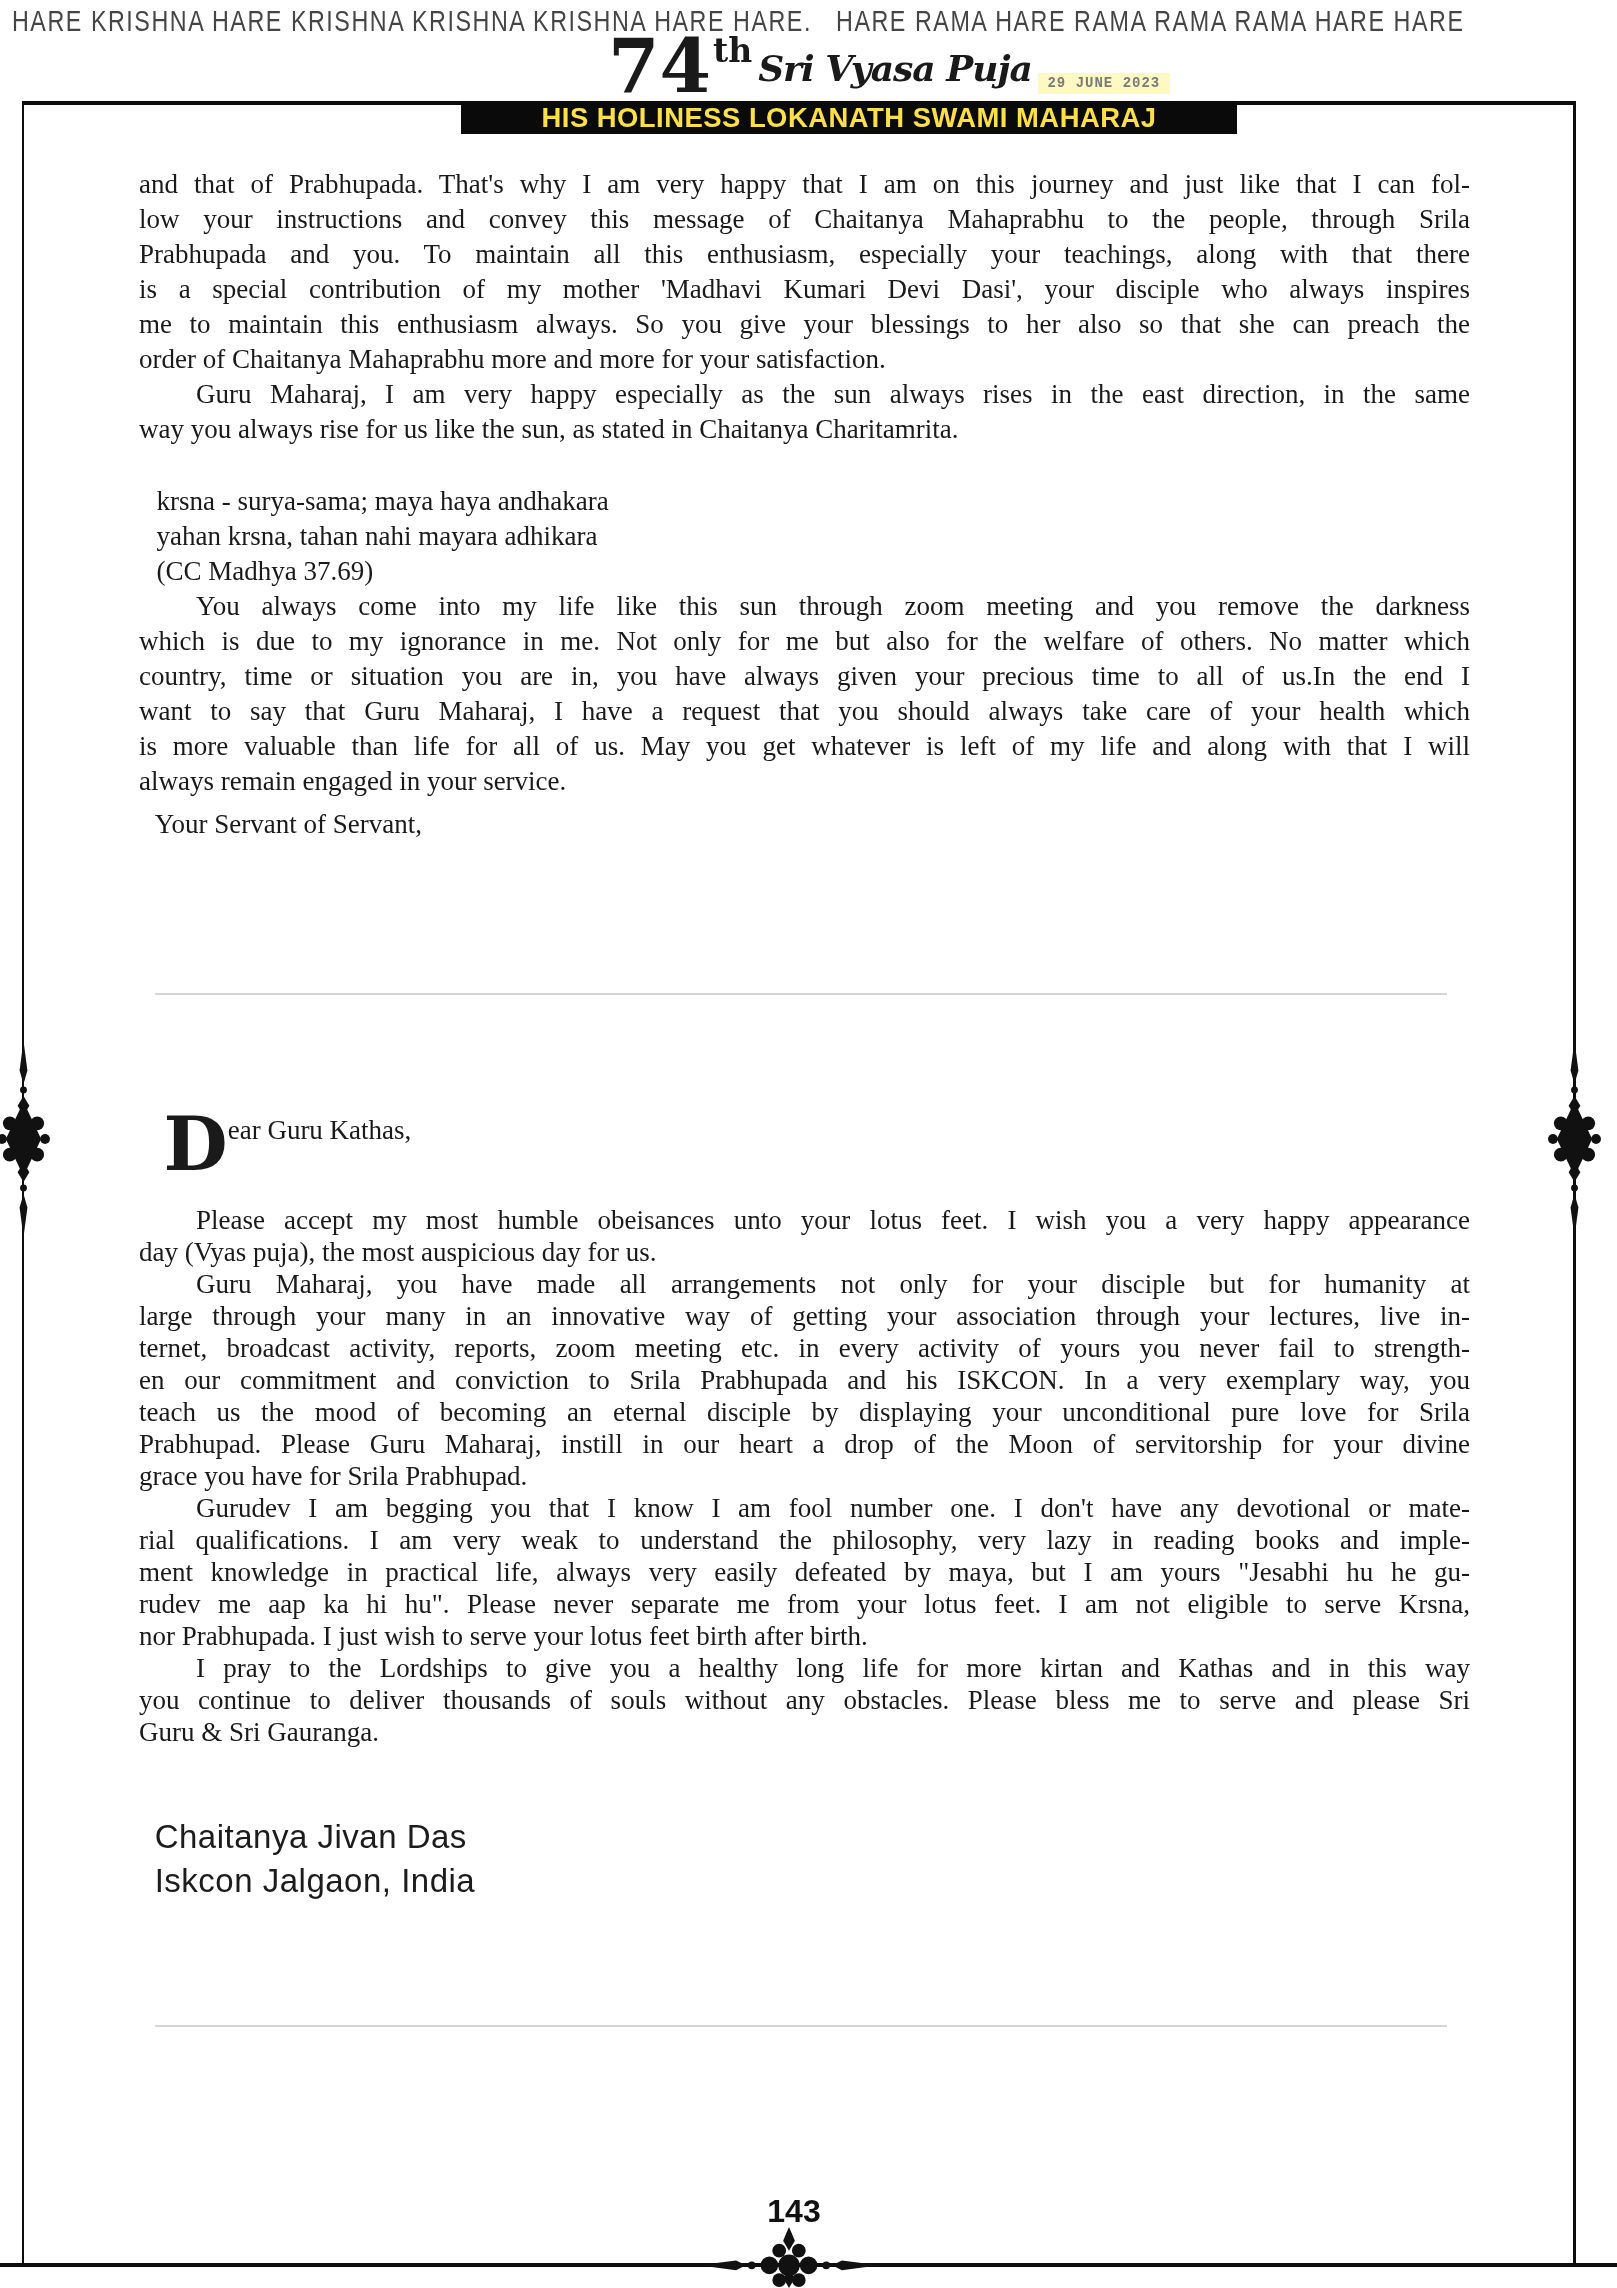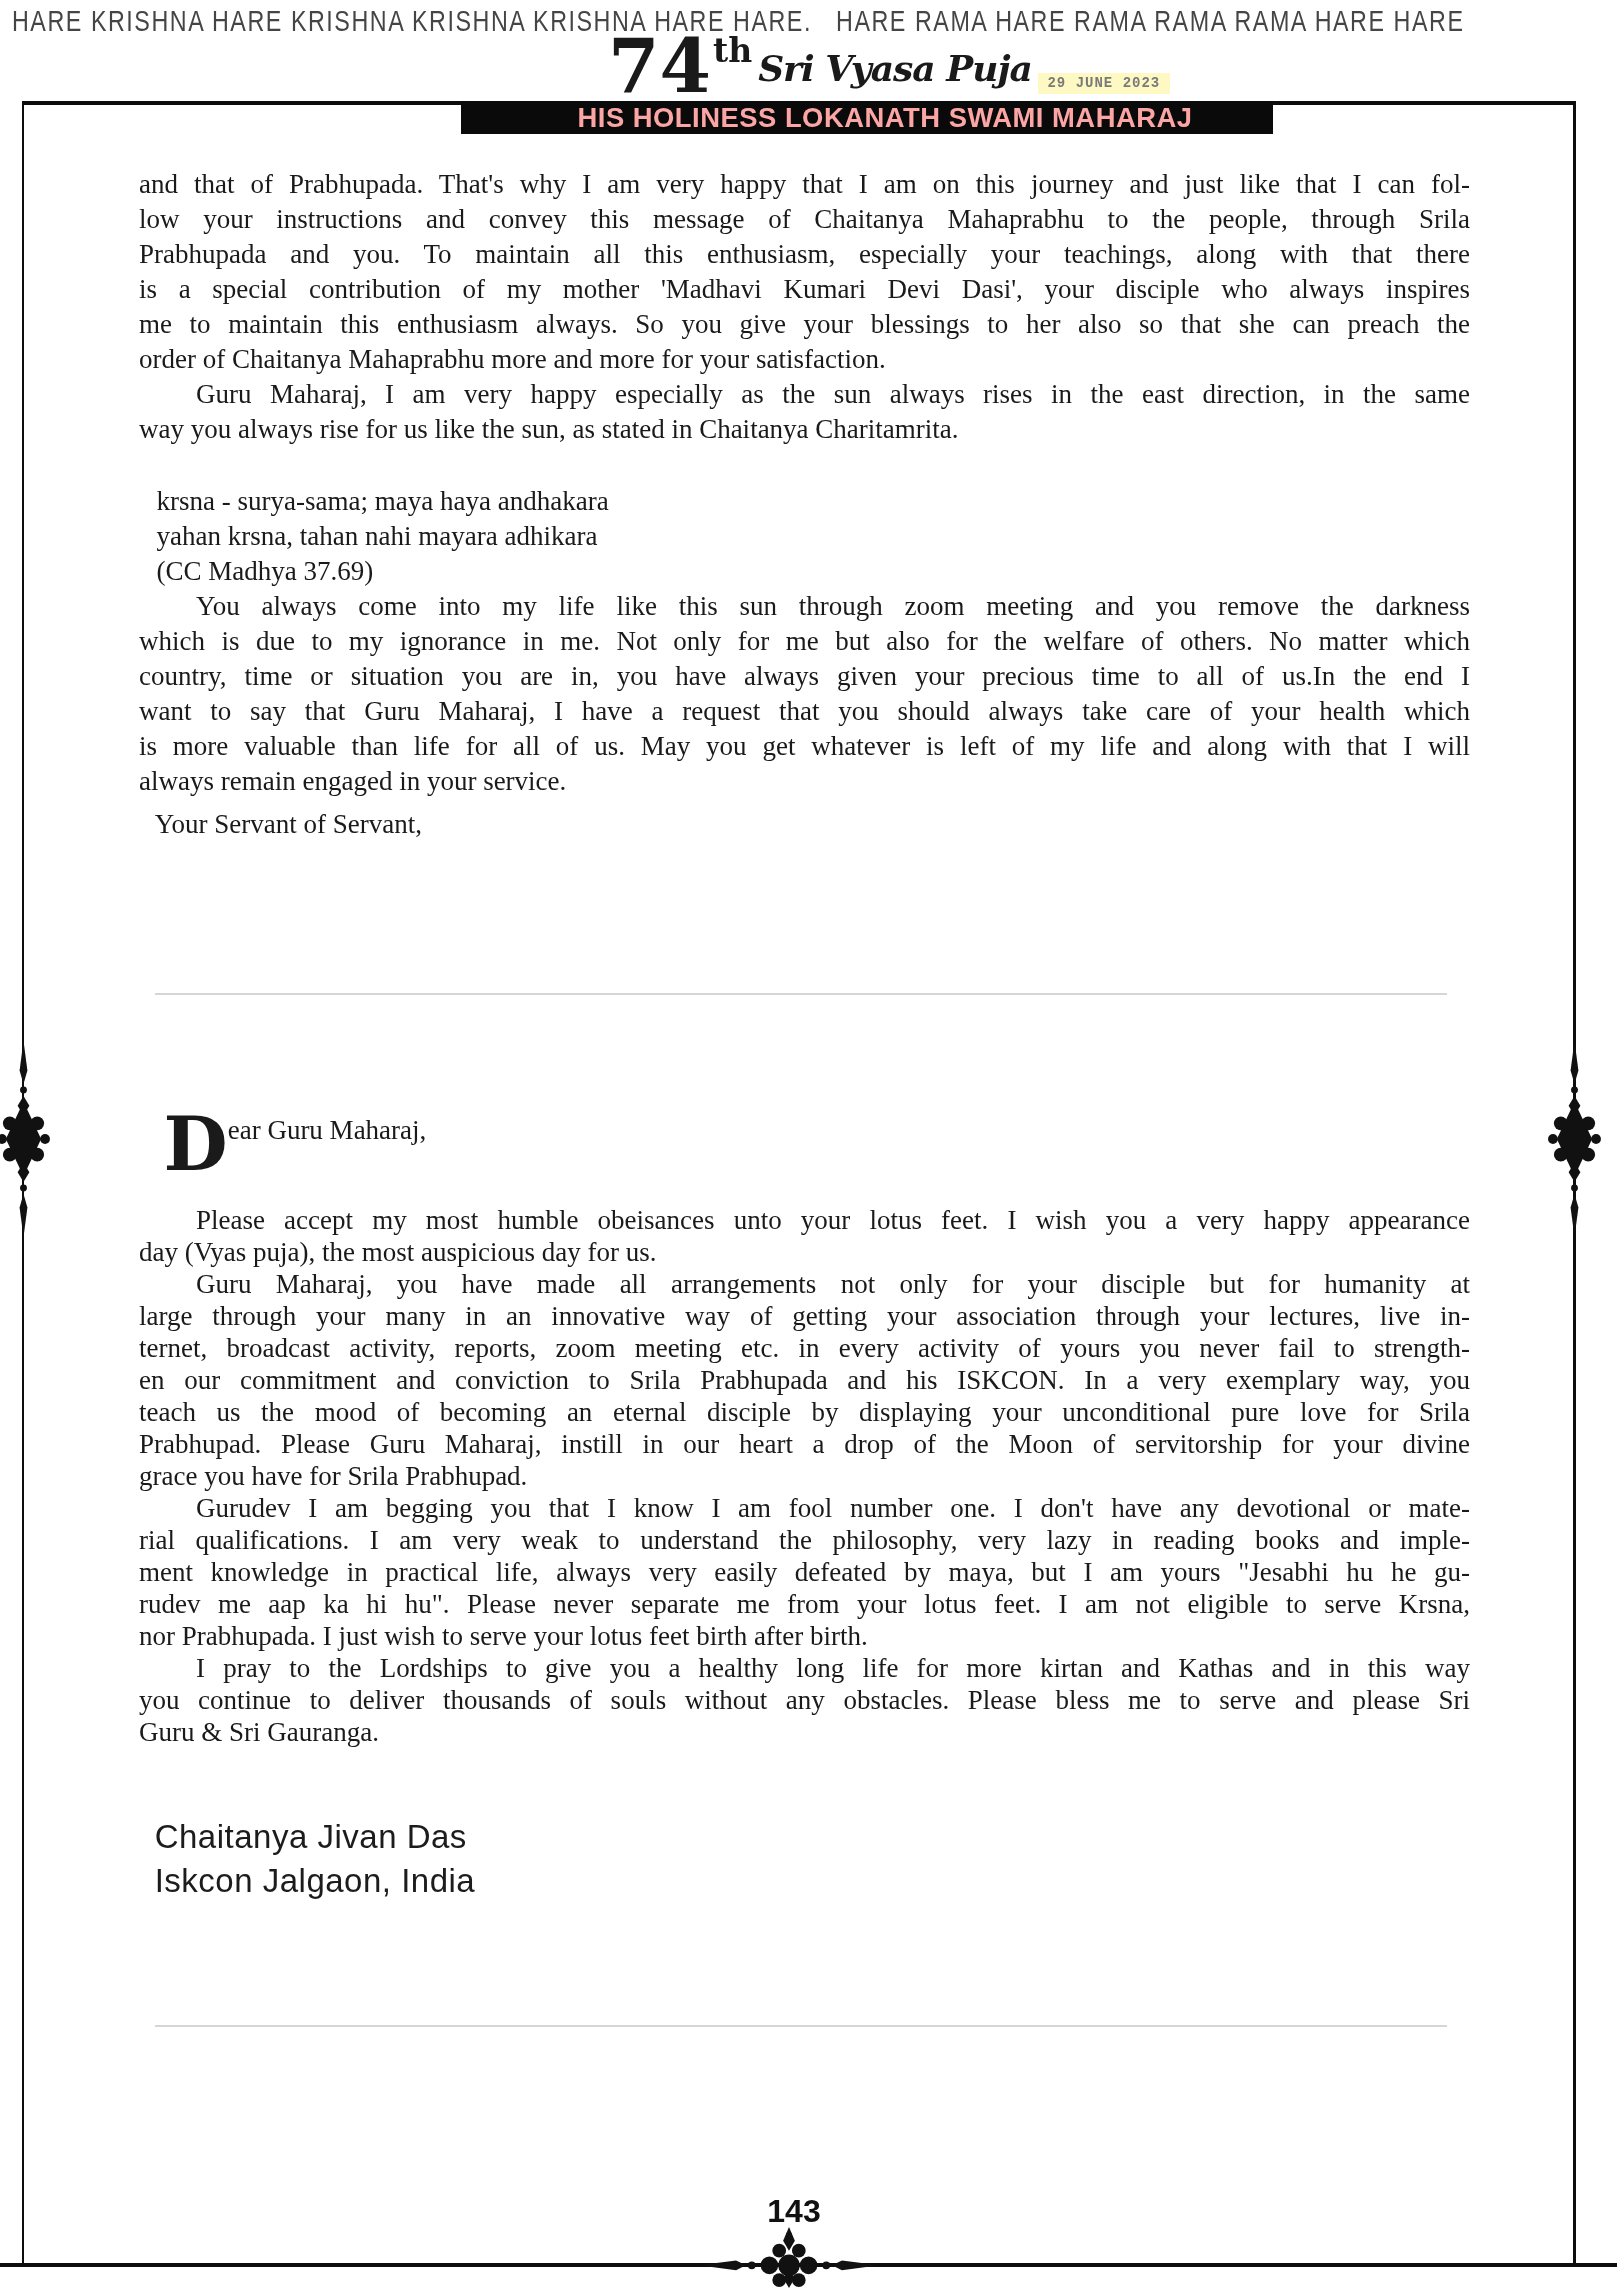--- a/index.html
+++ b/index.html
@@ -38,10 +38,9 @@
   
   .banner {
     position:absolute; top:101px; left:461px; width:776px; height:33px;
-    background:#0a0a0a; color:#fca5a5; display:flex; align-items:center; justify-content:center;
+    background:#0a0a0a; color:#fde047; display:flex; align-items:center; justify-content:center;
     font-family:"Liberation Sans", sans-serif; font-weight:700; font-size:27.4px; letter-spacing:0.5px;
     white-space:nowrap;
-    padding-left:36px;
   }
 
   

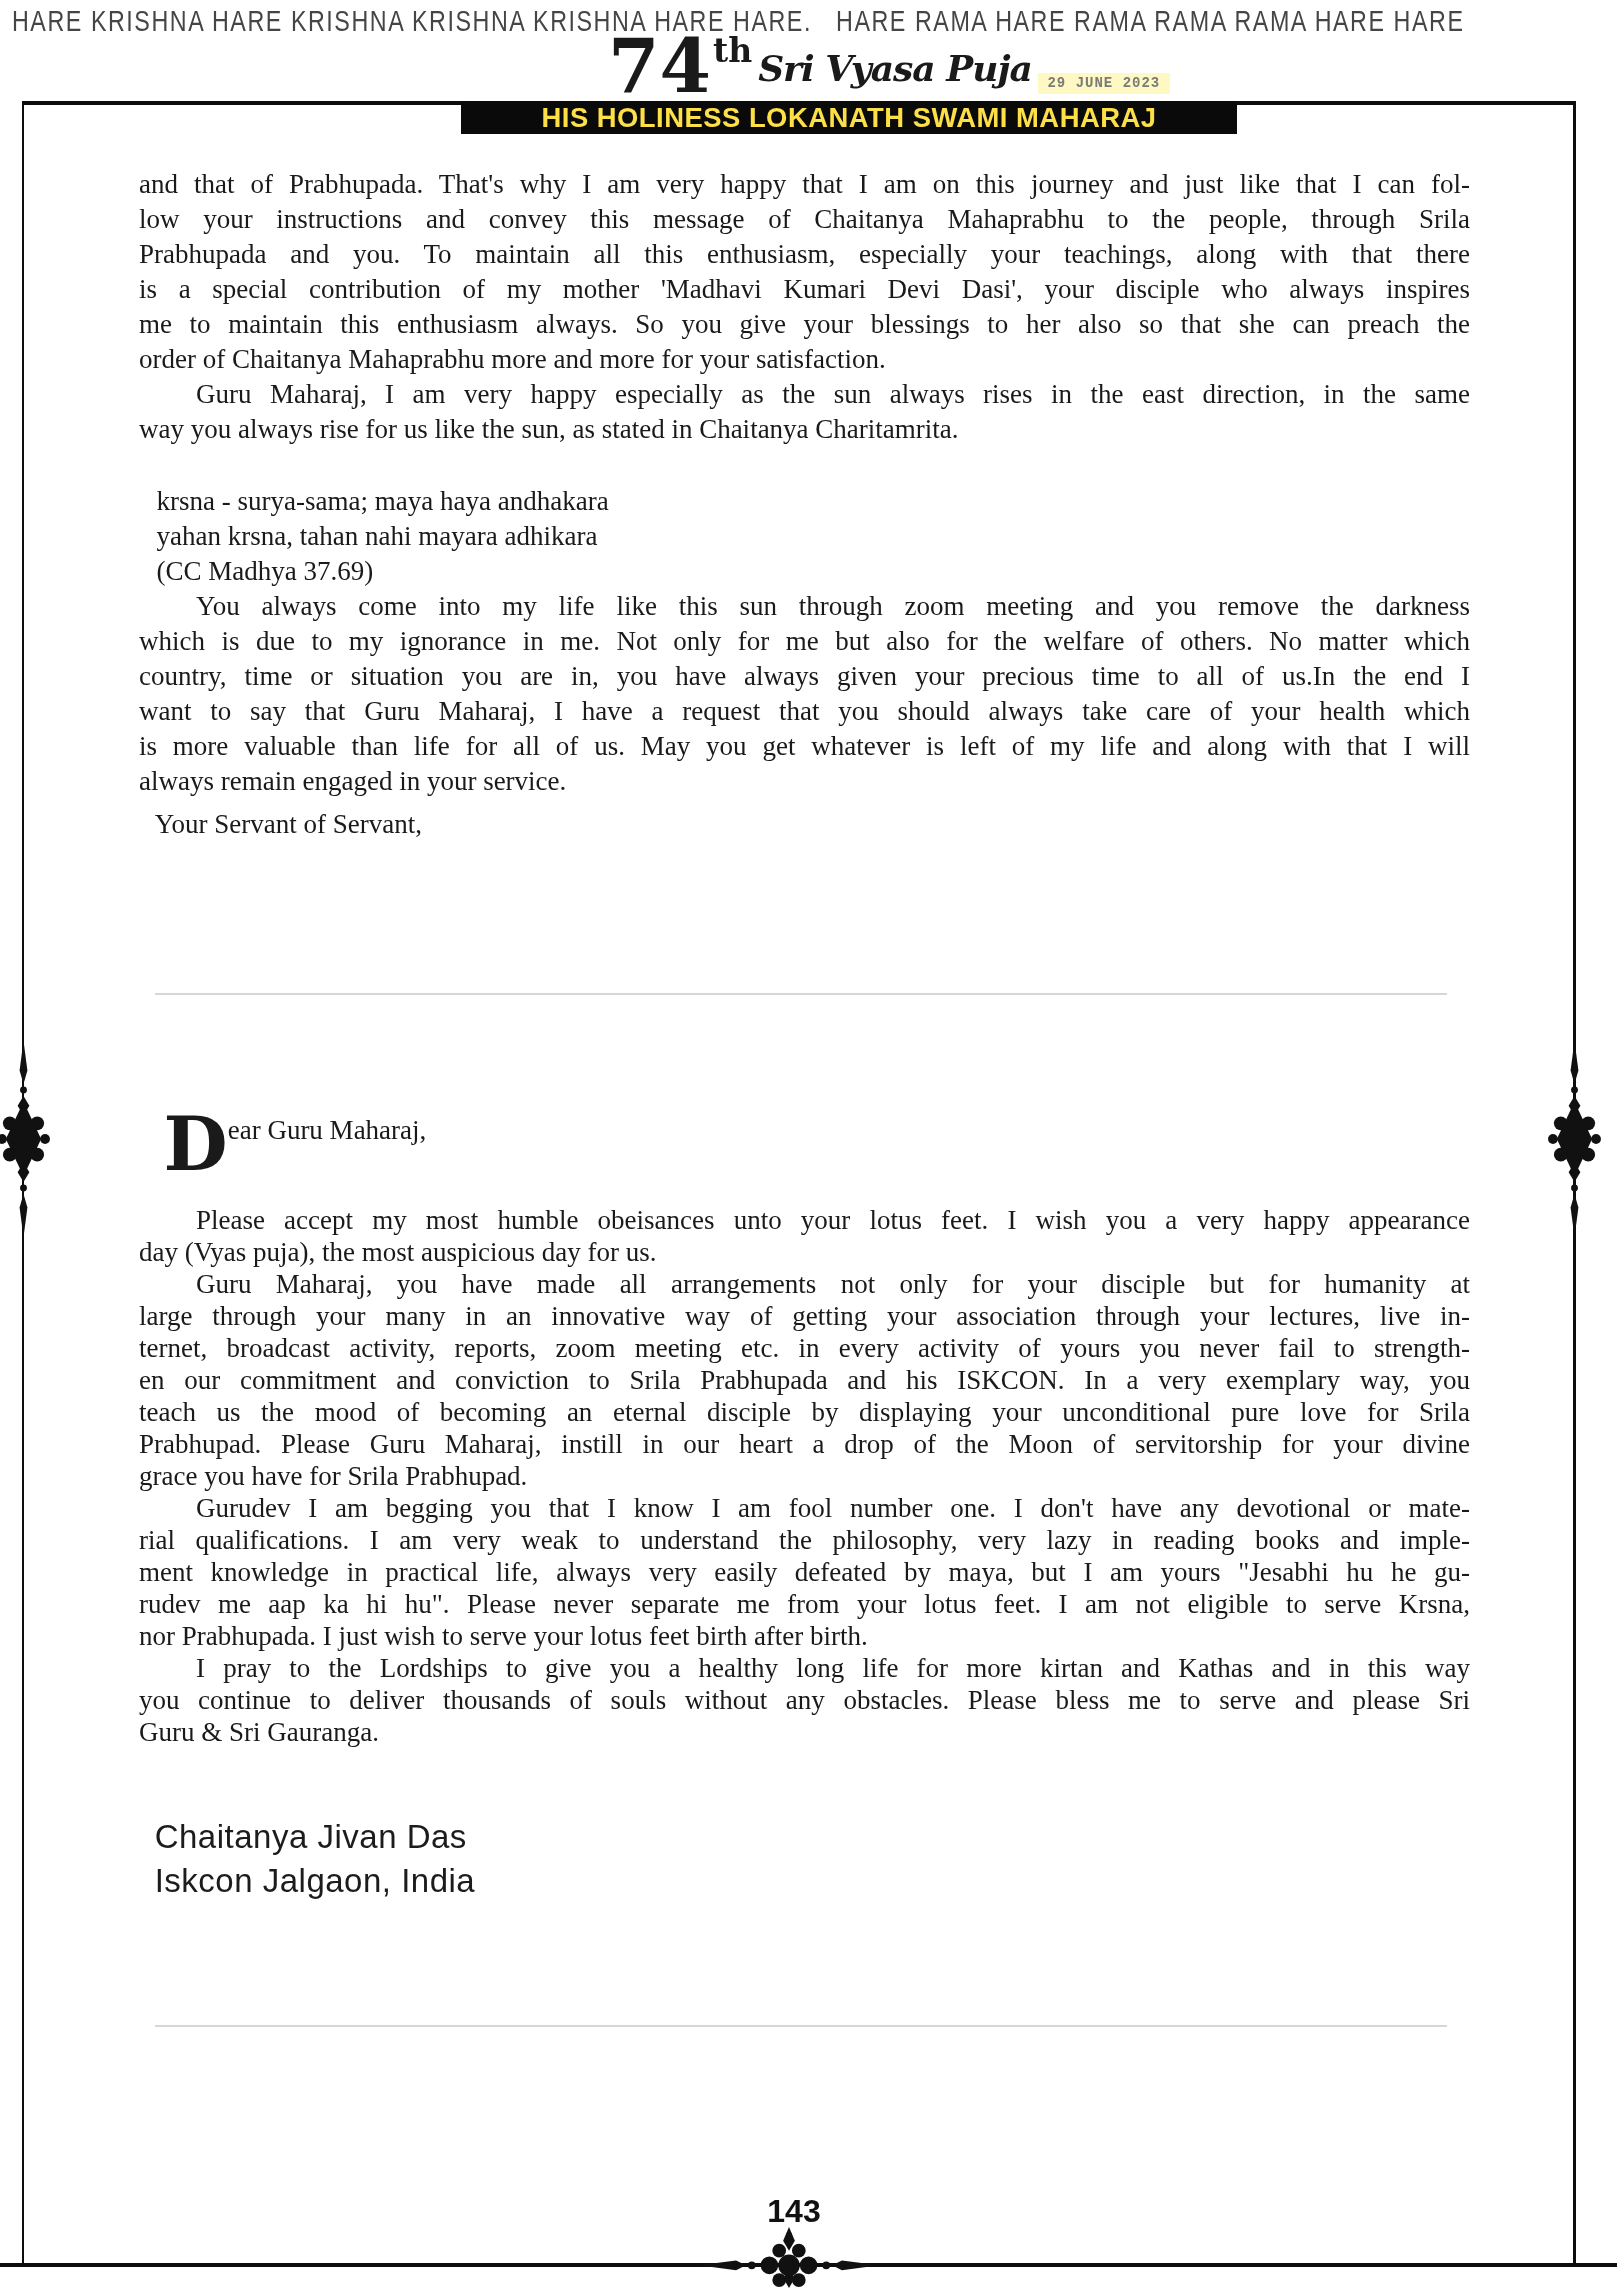--- a/index.html
+++ b/index.html
@@ -136,7 +136,7 @@
   <div id="letter2" class="letter">
     <div class="dropcap-row">
       <span class="dropcap">D</span>
-      <span class="dropcap-rest">ear Guru Maharaj,</span>
+      <span class="dropcap-rest">ear Guru Kathas,</span>
     </div>
     <div>
         <div class="block block-para indent">

